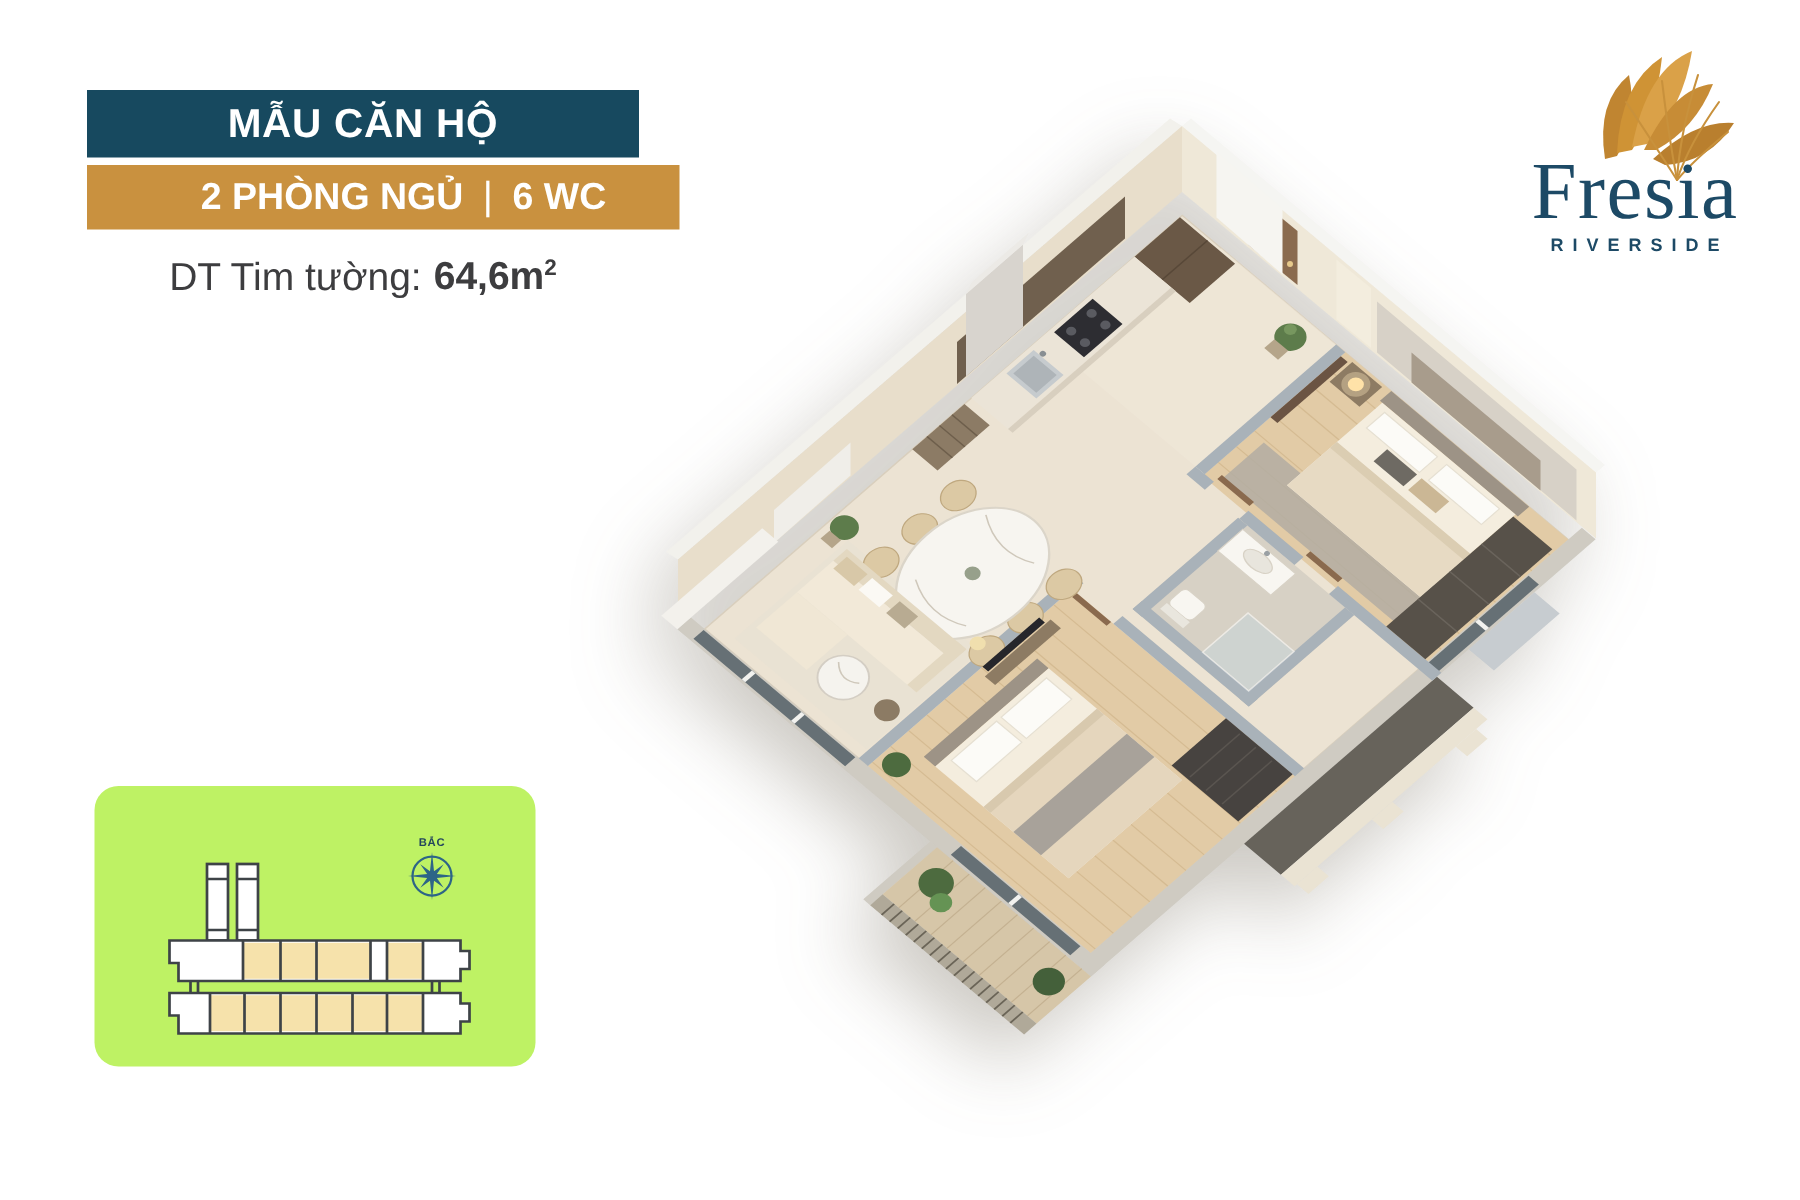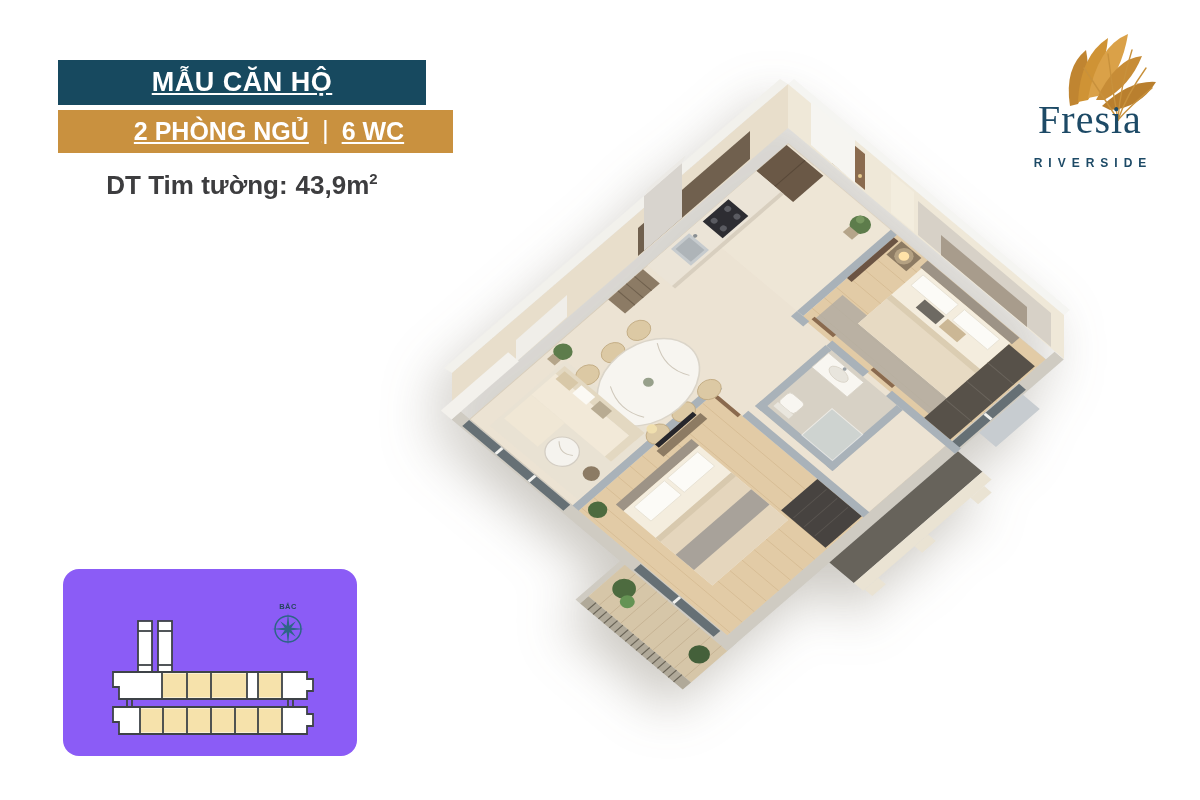--- a/index.html
+++ b/index.html
@@ -8,7 +8,7 @@
 
   
   .banner{position:absolute;left:58px;width:368px;display:flex;align-items:center;
-          justify-content:center;color:#fff;font-weight:bold;text-decoration:underline;}
+          justify-content:center;color:#fff;font-weight:bold;}
   .banner-title{top:60px;height:45px;background:#17495f;font-size:27px;letter-spacing:.5px;}
   .banner-sub{top:110px;height:43px;background:#c9913f;font-size:25px;padding-left:27px;}
   .banner-sub .sep{font-weight:400;margin:0 13px;font-size:26px;transform:translateY(-1px);}

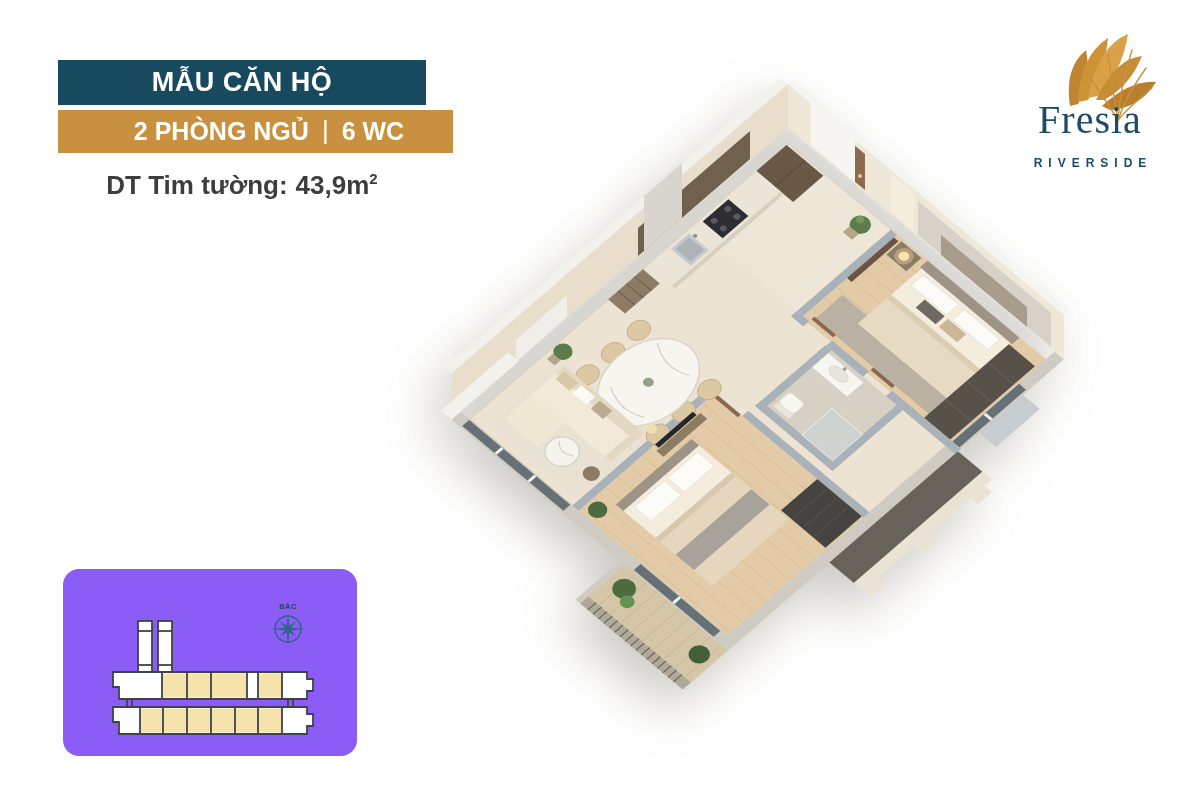--- a/index.html
+++ b/index.html
@@ -23,7 +23,7 @@
   .logo{position:absolute;left:1000px;top:28px;width:180px;height:150px;}
   .logo .flower{position:absolute;left:0;top:0;}
   .logo .wordmark{position:absolute;top:72px;width:100%;text-align:center;
-        font-family:"Liberation Serif",serif;font-size:40px;color:#1d4a66;
+        font-family:"Liberation Serif",serif;font-size:54px;color:#1d4a66;
         letter-spacing:1px;line-height:1;}
   .logo .tagline{position:absolute;top:128px;width:100%;text-align:center;
         font-size:12px;font-weight:bold;letter-spacing:6px;color:#1d4a66;padding-left:3px;}

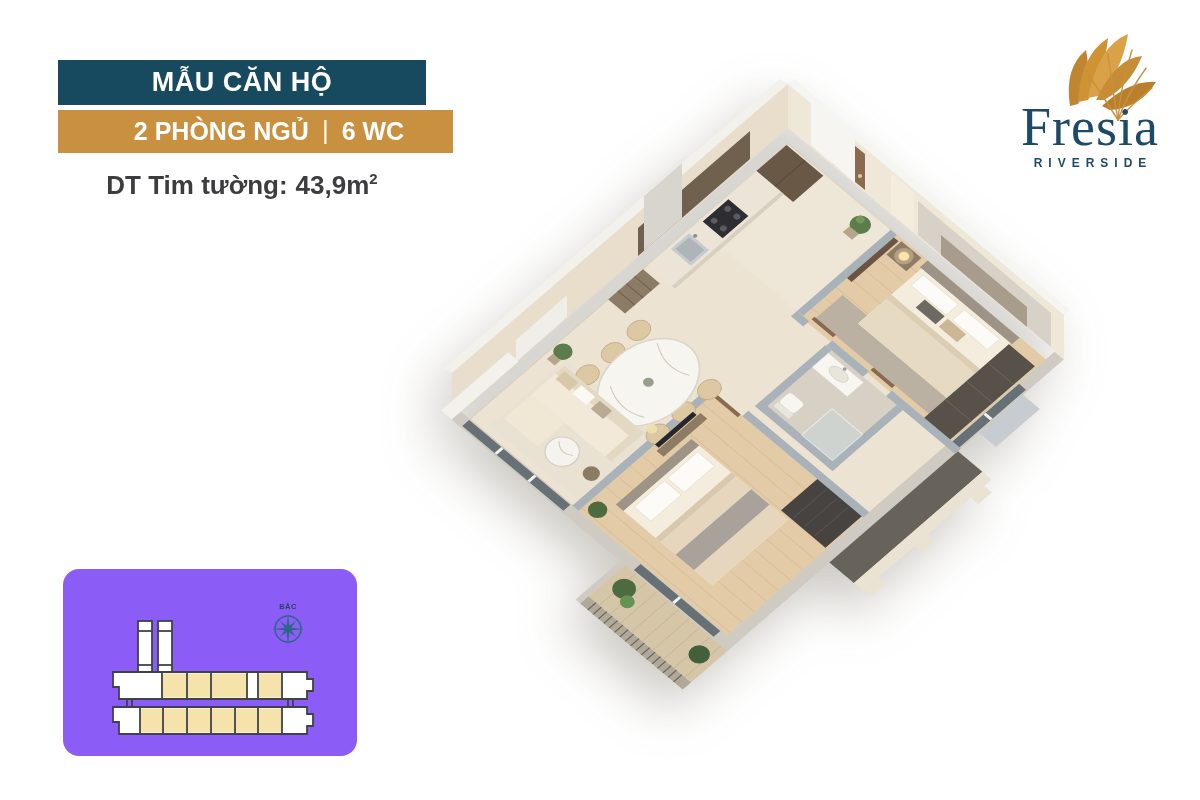--- a/index.html
+++ b/index.html
@@ -16,7 +16,7 @@
   .specs{position:absolute;left:58px;top:163px;width:368px;text-align:center;
          color:#3d3d3f;font-size:26px;line-height:32px;font-weight:bold;}
   .specs .line{white-space:nowrap;}
-  .specs .lbl{margin-right:8px;font-weight:bold;}
+  .specs .lbl{margin-right:8px;font-weight:normal;}
   .specs sup{font-size:15px;}
 
   

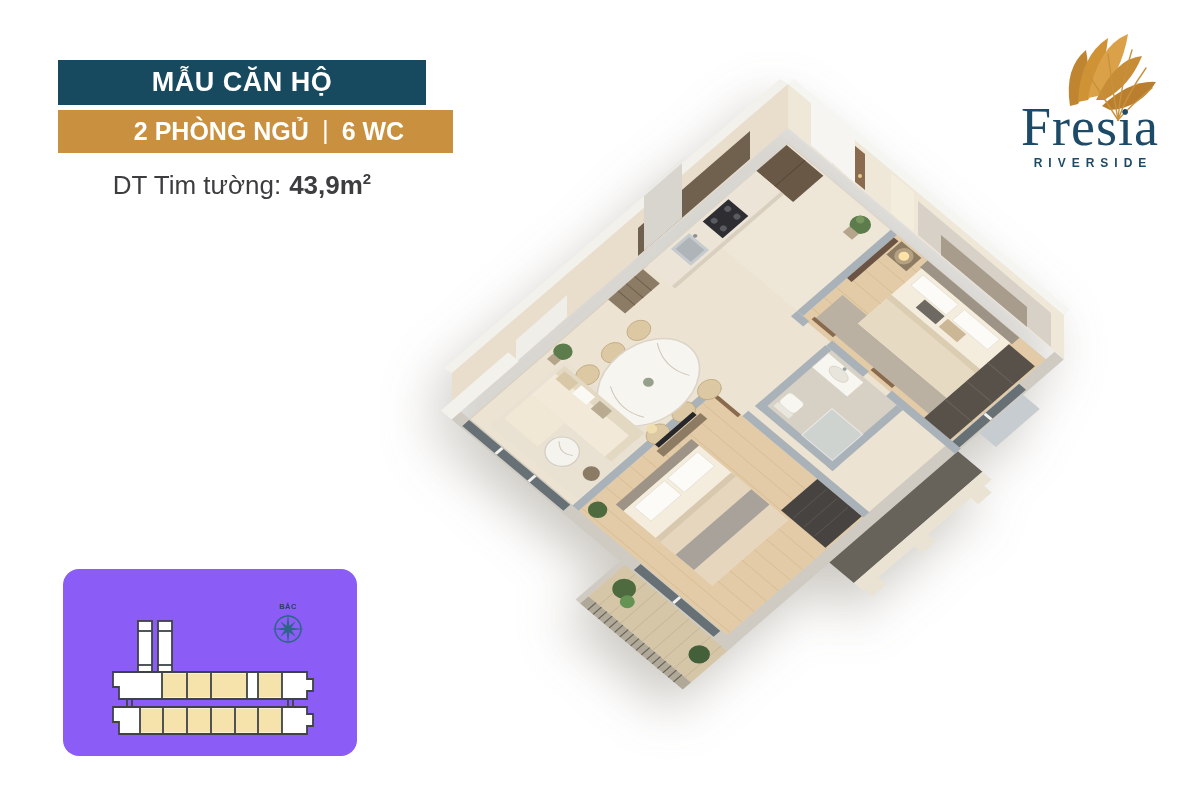--- a/index.html
+++ b/index.html
@@ -51,7 +51,7 @@
   </div>
 
   <div class="specs">
-    <div class="line"><span class="lbl">DT Tim tường:</span><span>43,9m</span><sup>2</sup></div>
+    <div class="line"><span class="lbl">DT Tim tường:</span><span>64,6m</span><sup>2</sup></div>
   </div>
 
   <div class="logo">

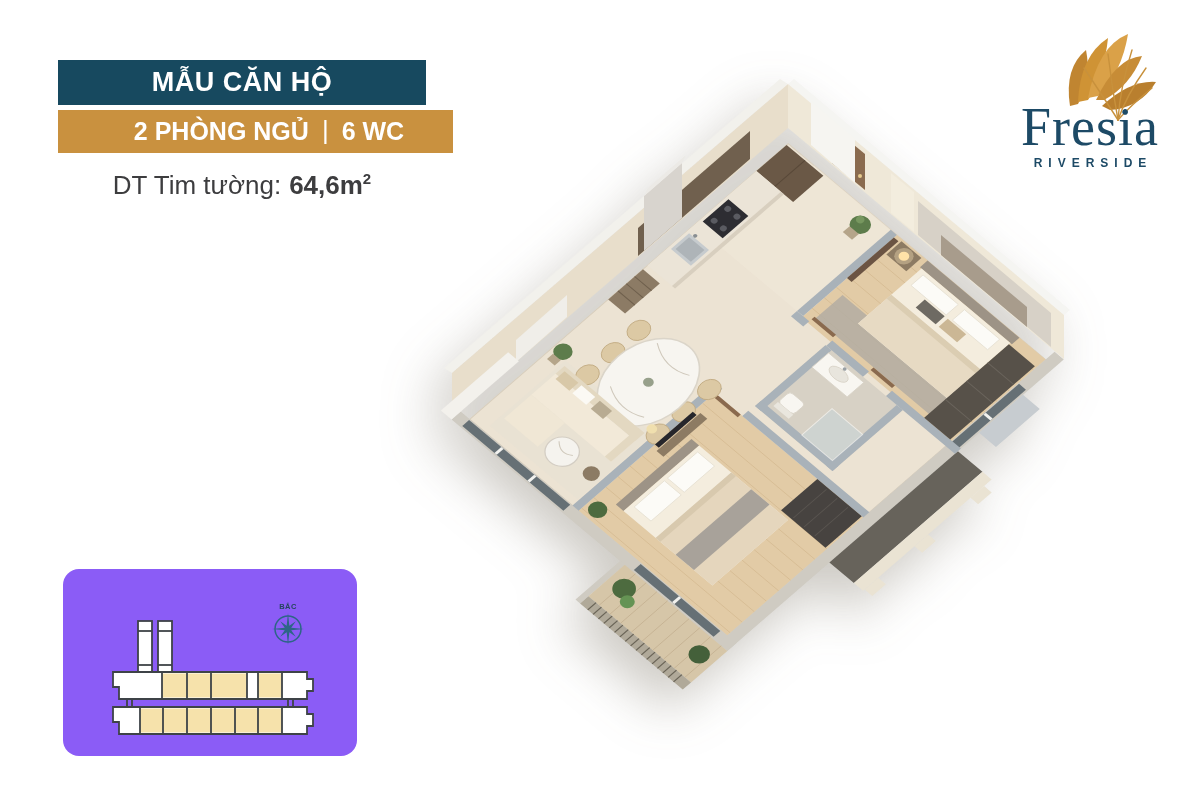--- a/index.html
+++ b/index.html
@@ -29,8 +29,8 @@
         font-size:12px;font-weight:bold;letter-spacing:6px;color:#1d4a66;padding-left:3px;}
 
   
-  .siteplan{position:absolute;left:63px;top:569px;width:294px;height:187px;
-            background:#8b5cf6;border-radius:16px;}
+  .siteplan{position:absolute;left:63px;top:524px;width:294px;height:187px;
+            background:#bef264;border-radius:16px;}
 
   
   .floorplan{position:absolute;left:420px;top:78px;

